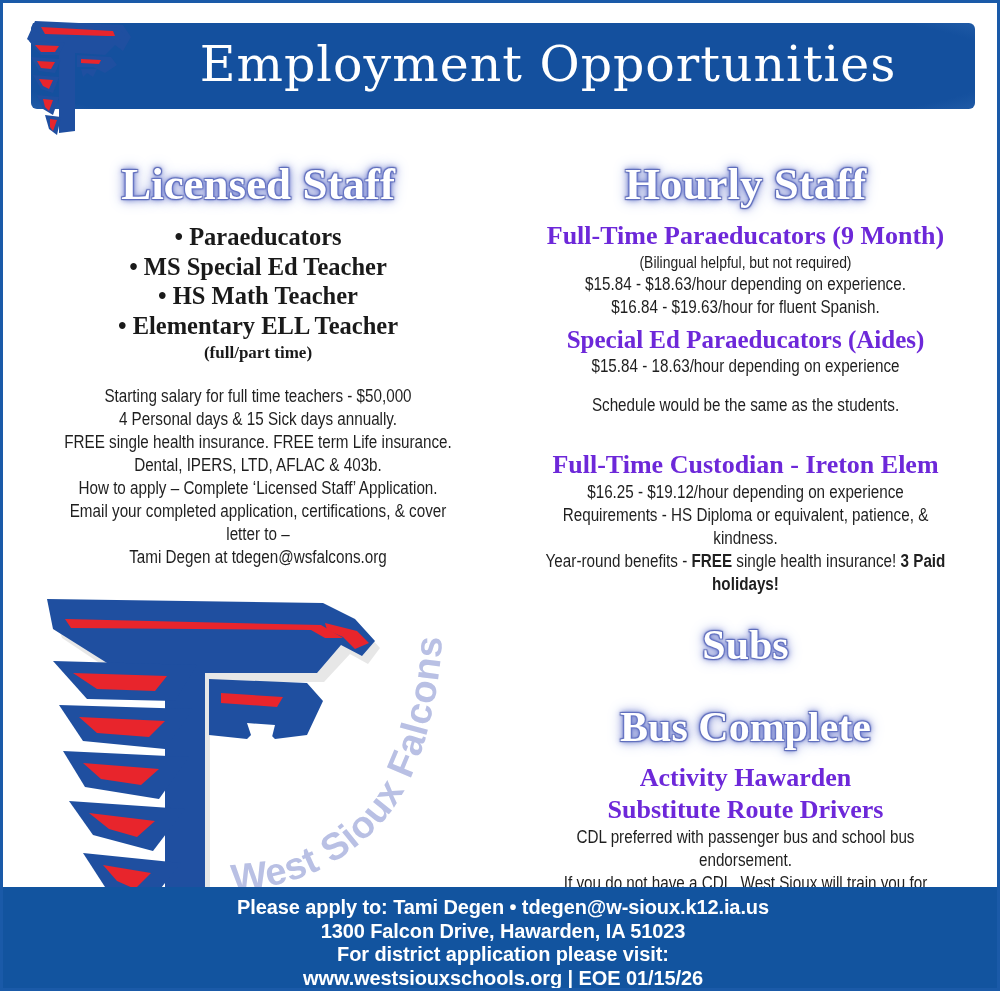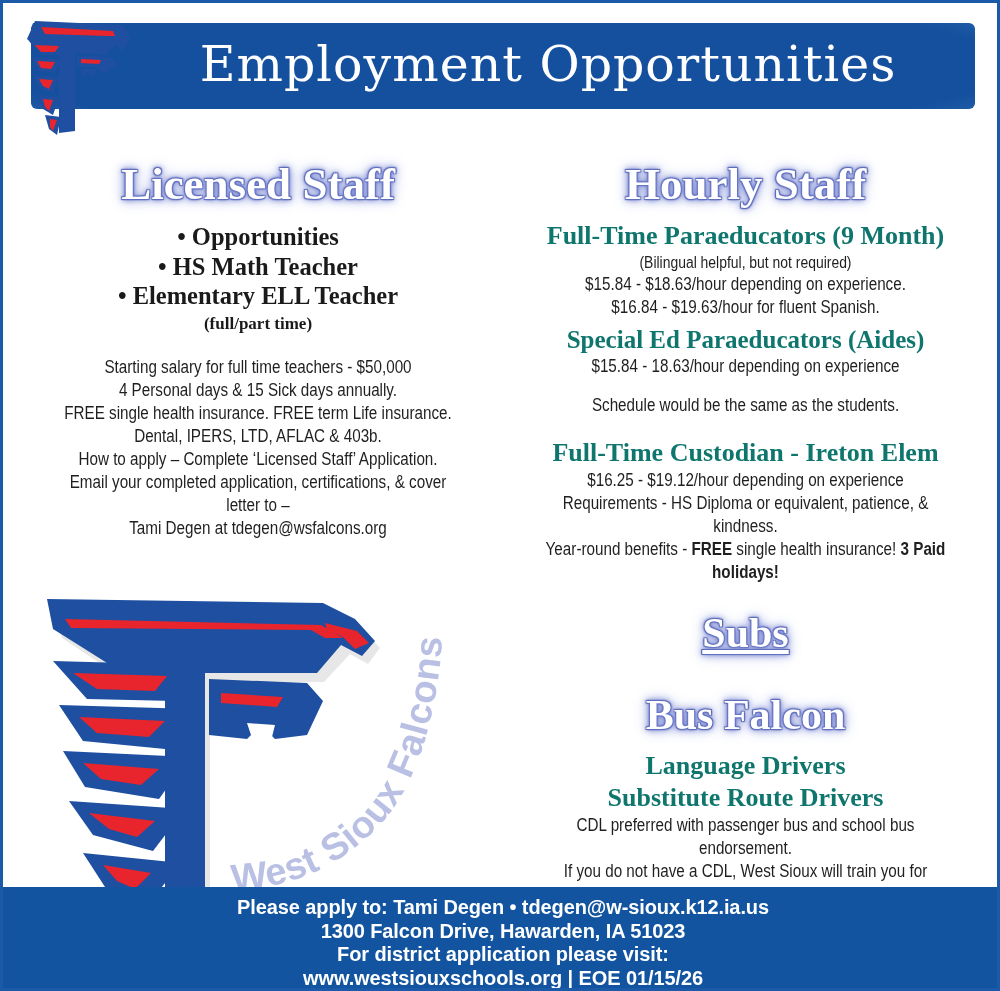--- a/index.html
+++ b/index.html
@@ -291,7 +291,7 @@
       <div class="section-heading h-licensed" style="margin-top:8px;">Licensed Staff</div>
 
       <div style="margin-top:10px;">
-        <div class="serif-bold job-item">• Opportunities</div>
+        <div class="serif-bold job-item">• Paraeducators</div>
         <div class="serif-bold job-item">• HS Math Teacher</div>
         <div class="serif-bold job-item">• Elementary ELL Teacher</div>
         <div class="serif-bold job-note">(full/part time)</div>

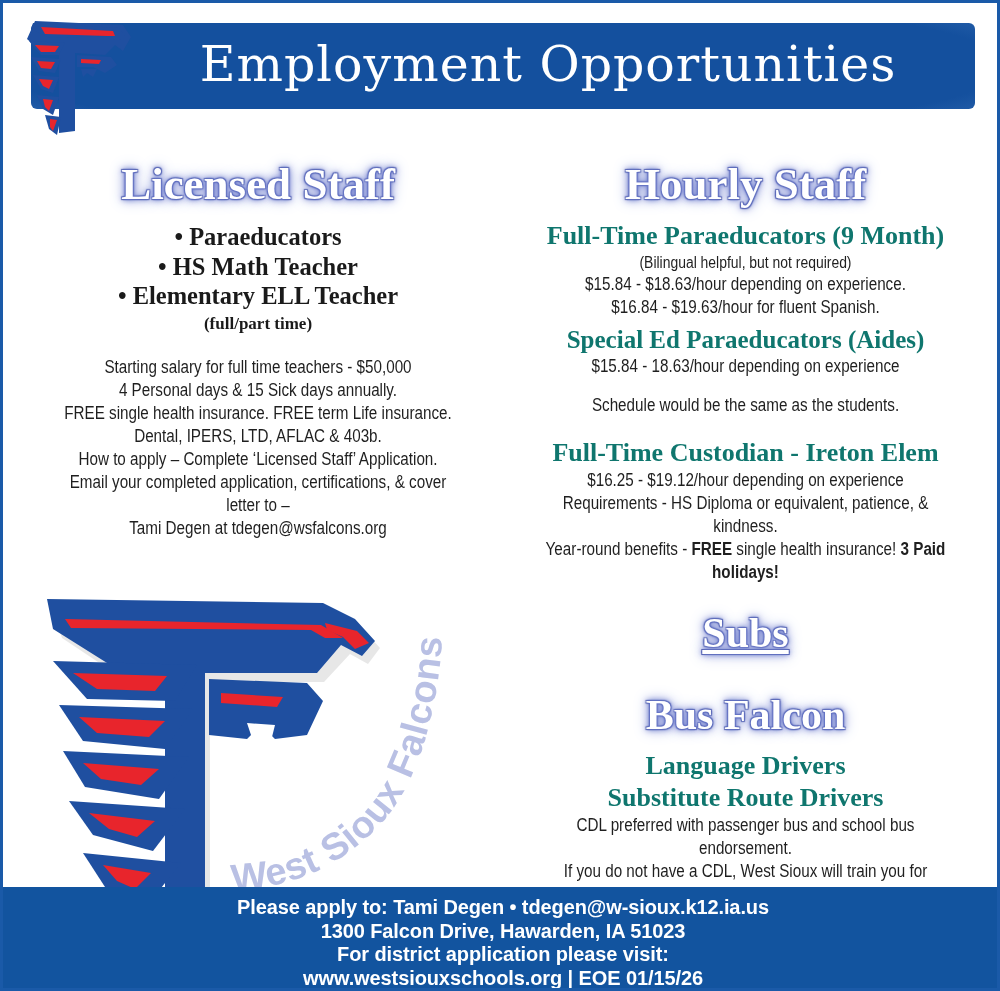--- a/index.html
+++ b/index.html
@@ -142,7 +142,7 @@
     font-weight: bold;
     font-size: 25px;
     line-height: 30px;
-    color: #0f766e;
+    color: #6d28d9;
     text-align: center;
   }
   .hdr-job-lg {

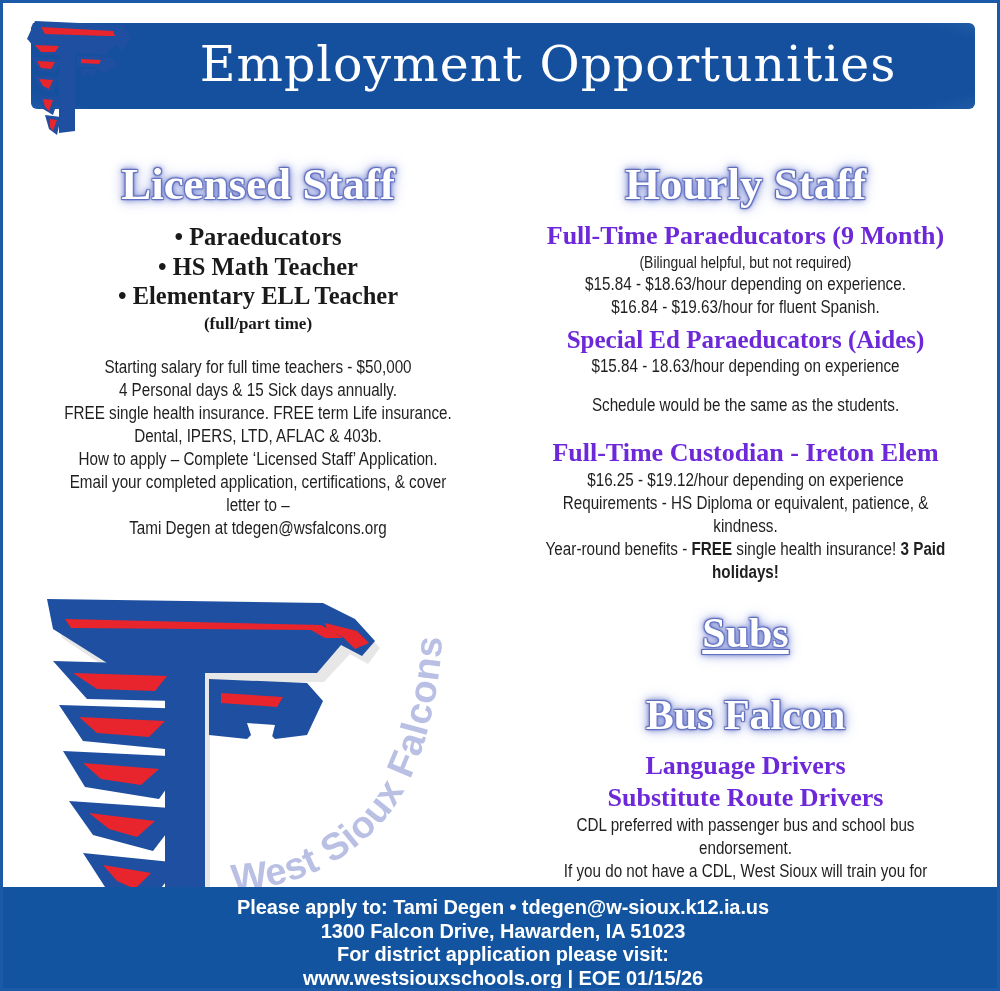--- a/index.html
+++ b/index.html
@@ -292,6 +292,7 @@
 
       <div style="margin-top:10px;">
         <div class="serif-bold job-item">• Paraeducators</div>
+        <div class="serif-bold job-item">• MS Special Ed Teacher</div>
         <div class="serif-bold job-item">• HS Math Teacher</div>
         <div class="serif-bold job-item">• Elementary ELL Teacher</div>
         <div class="serif-bold job-note">(full/part time)</div>

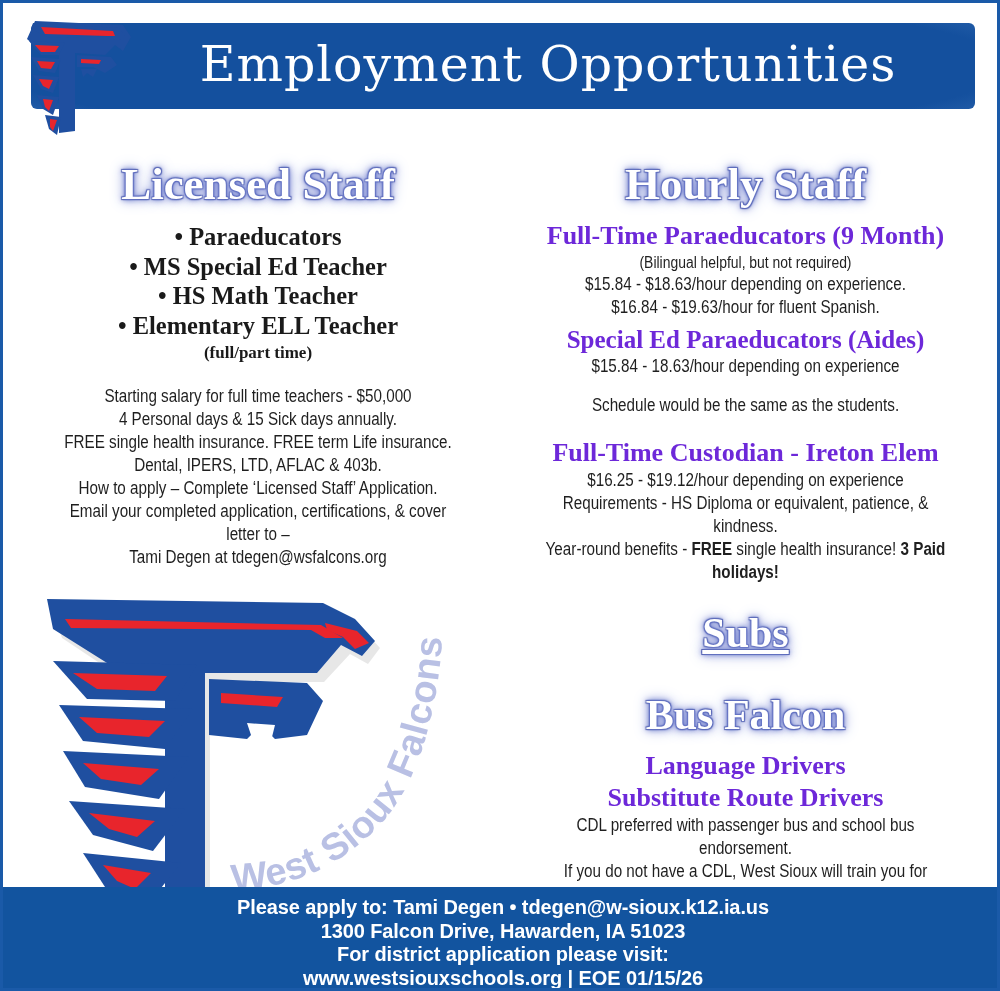--- a/index.html
+++ b/index.html
@@ -331,7 +331,7 @@
         <div class="detail-line">Schedule would be the same as the students.</div>
       </div>
 
-      <div style="margin-top:20px;">
+      <div style="margin-top:32px;">
         <div class="hdr-job hdr-job-lg">Full-Time Custodian - Ireton Elem</div>
         <div class="detail-line">$16.25 - $19.12/hour depending on experience</div>
         <div class="detail-line">Requirements - HS Diploma or equivalent, patience, &amp; kindness.</div>

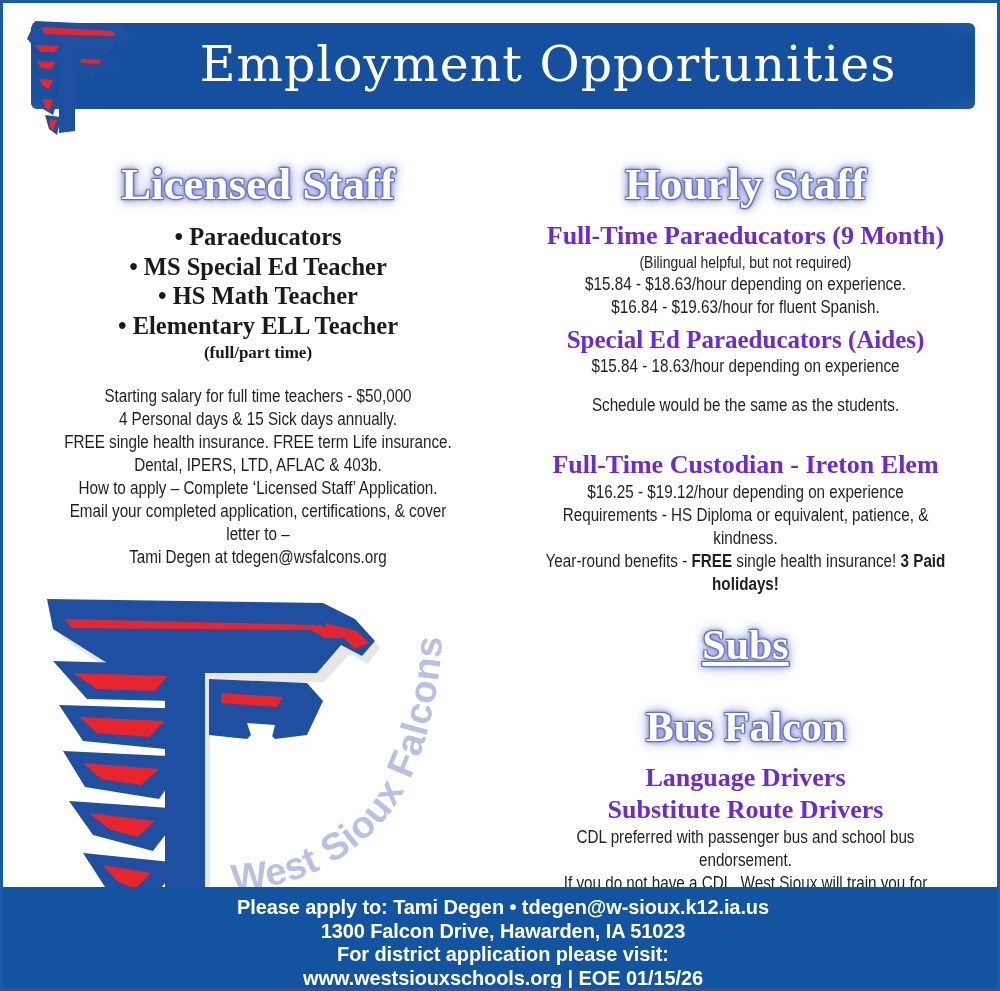--- a/index.html
+++ b/index.html
@@ -99,7 +99,7 @@
   }
   .h-licensed { font-size: 45px; line-height: 56px; }
   .h-hourly   { font-size: 45px; line-height: 56px; }
-  .h-subs     { font-size: 42px; line-height: 54px; text-decoration: underline; }
+  .h-subs     { font-size: 42px; line-height: 54px; }
   .h-bus      { font-size: 42px; line-height: 54px; }
 
   

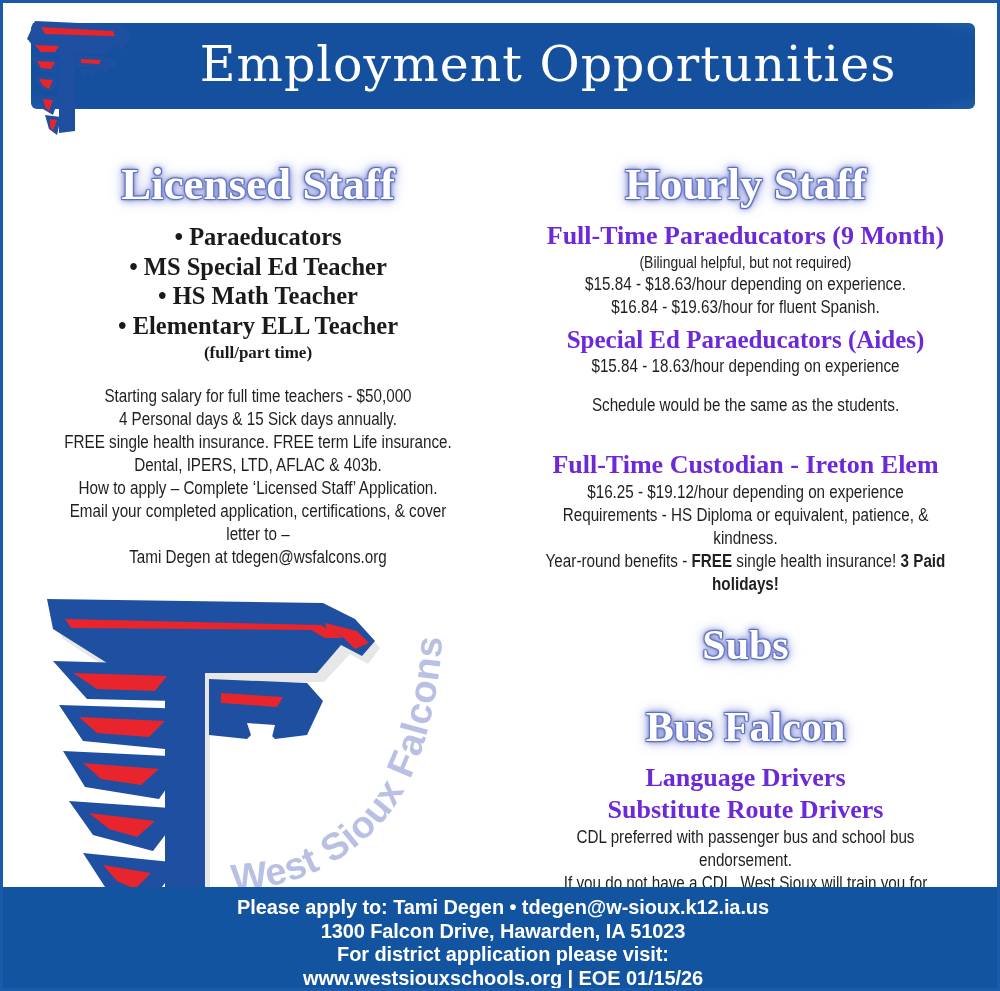--- a/index.html
+++ b/index.html
@@ -343,7 +343,7 @@
       <div class="section-heading h-subs" style="margin-top:22px;">Subs</div>
 
 
-      <div class="section-heading h-bus" style="margin-top:28px;">Bus Falcon</div>
+      <div class="section-heading h-bus" style="margin-top:28px;">Bus Complete</div>
 
       <div style="margin-top:8px;">
         <div class="hdr-job hdr-job-lg">Language Drivers</div>

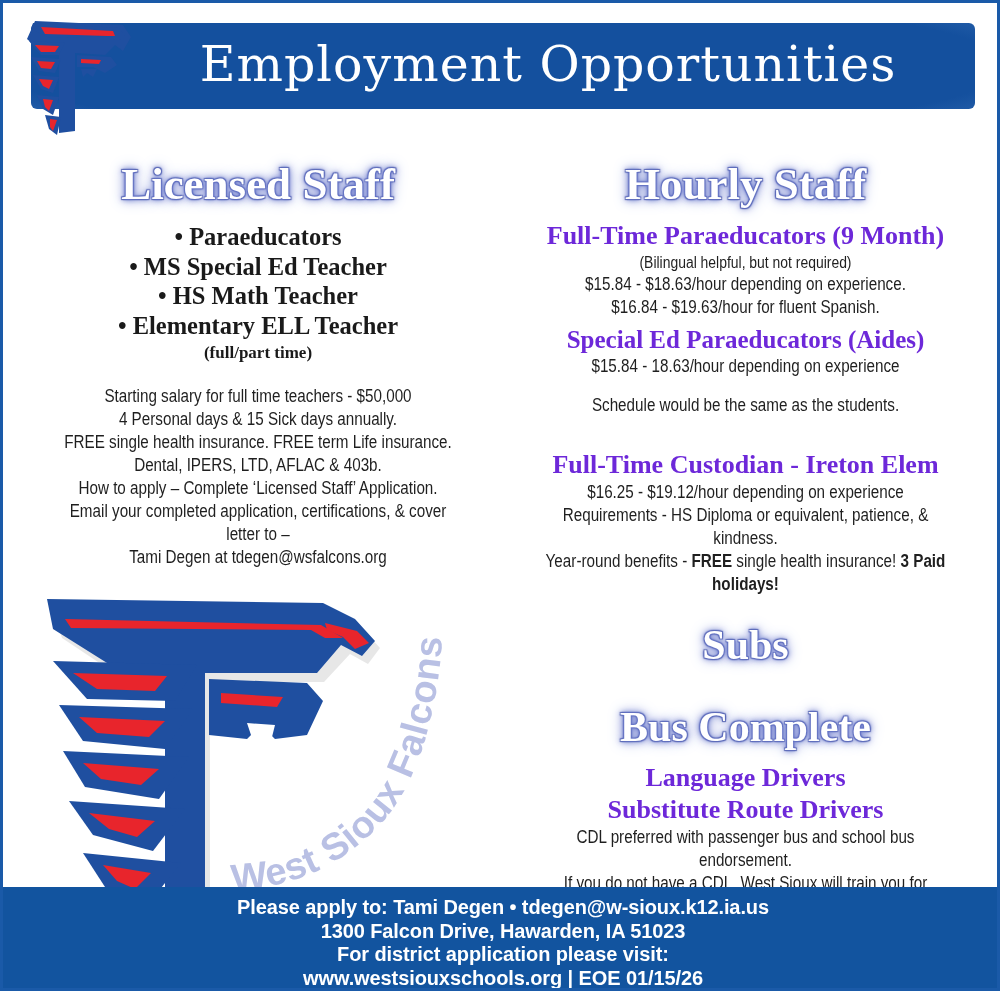--- a/index.html
+++ b/index.html
@@ -346,7 +346,7 @@
       <div class="section-heading h-bus" style="margin-top:28px;">Bus Complete</div>
 
       <div style="margin-top:8px;">
-        <div class="hdr-job hdr-job-lg">Language Drivers</div>
+        <div class="hdr-job hdr-job-lg">Activity Hawarden</div>
         <div class="hdr-job hdr-job-lg">Substitute Route Drivers</div>
         <div class="detail-line">CDL preferred with passenger bus and school bus endorsement.</div>
         <div class="detail-line">If you do not have a CDL, West Sioux will train you for obtaining your CDL</div>

